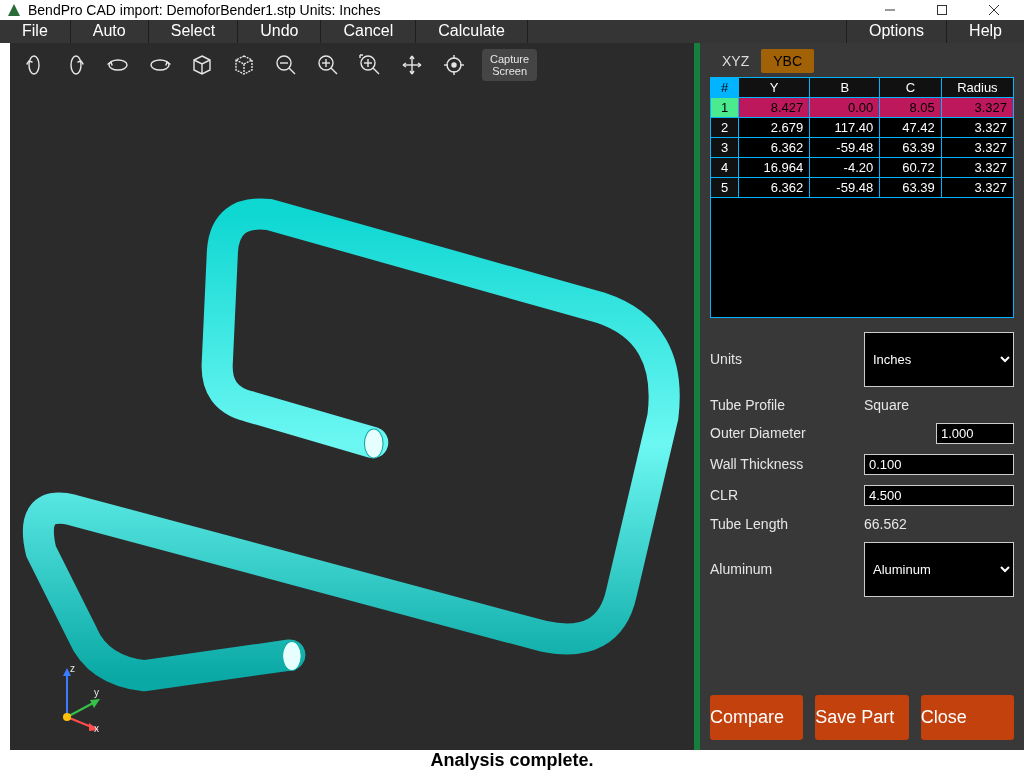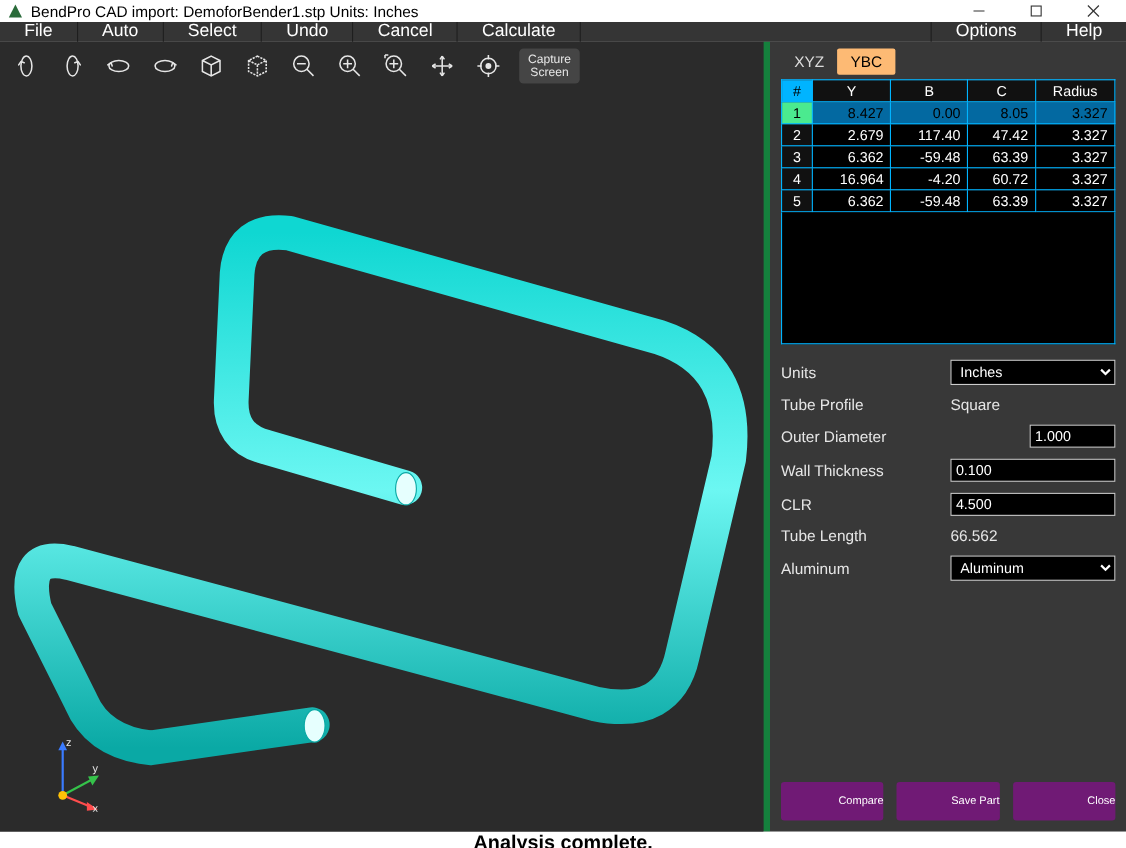--- a/index.html
+++ b/index.html
@@ -20,7 +20,7 @@
   .menubtn.right { border-left: 1px solid #1e1e1e; border-right: none; }
 
   
-  .main { flex:1; display:flex; background:#2b2b2b; }
+  .main { flex:1; display:flex; background:#2b2b2b;margin-left:10px; }
   .viewport-area { flex:1; display:flex; flex-direction:column; background:#2b2b2b; position:relative; }
   .toolbar { height: 40px; display:flex; align-items:center; gap: 14px; padding: 4px 10px 0 10px; }
   .toolbtn { width: 28px; height: 28px; display:flex; align-items:center; justify-content:center; color:#e6e6e6; cursor:pointer; }

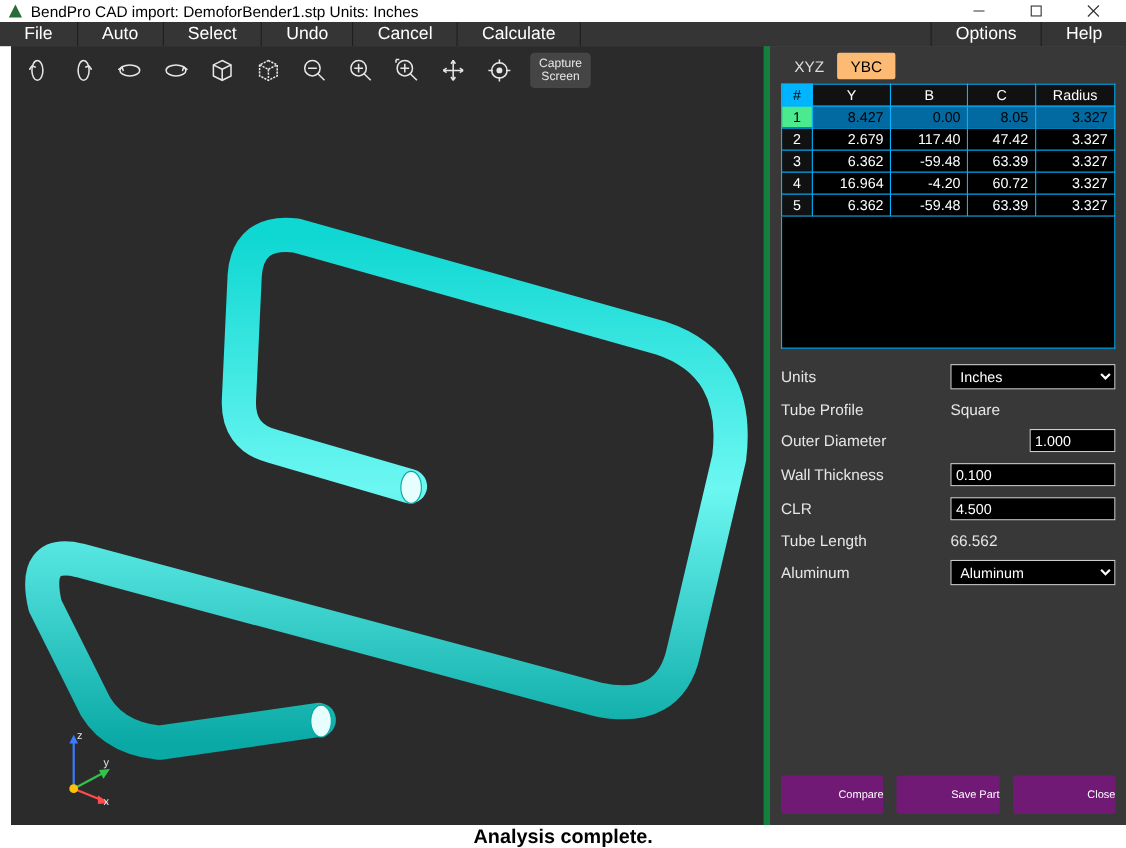--- a/index.html
+++ b/index.html
@@ -34,7 +34,7 @@
   .sidepanel { width:330px; background:#383838; border-left:6px solid #15803d; display:flex; flex-direction:column; padding: 6px 10px 10px 10px; }
   .tab-row { display:flex; gap:0; margin-bottom:4px; }
   .tab { padding: 4px 12px; font-size:14px; color:#ddd; cursor:pointer; }
-  .tab.active { background:#fdba74; color:#000; border-radius:2px; }
+  .tab.active { background:#a16207; color:#000; border-radius:2px; }
 
   table.bend-table { width:100%; border-collapse:collapse; font-size:13px; }
   .bend-table th, .bend-table td { border:1px solid #00b4ff; padding:2px 6px; text-align:right; }

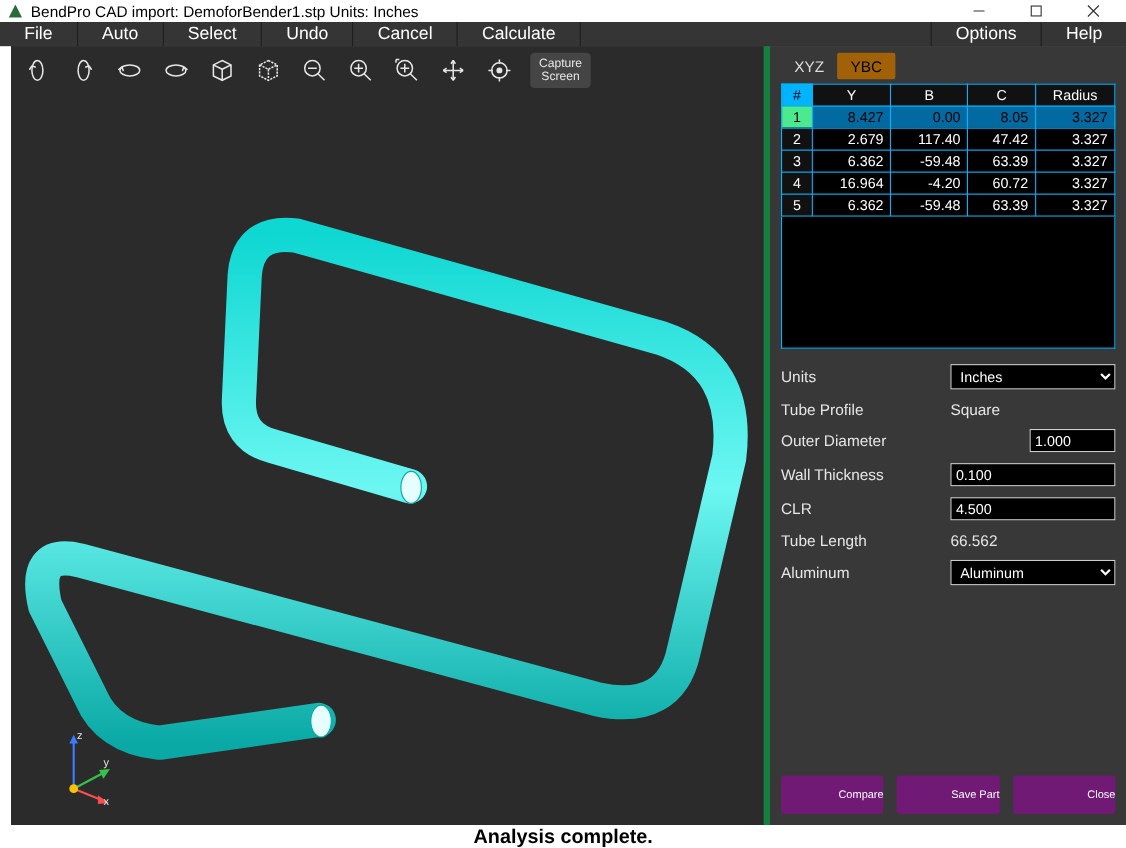--- a/index.html
+++ b/index.html
@@ -42,7 +42,7 @@
   .bend-table th.num { background:#00b4ff; color:#000; width:28px; }
   .bend-table td.num { background:#111; color:#fff; text-align:center; width:28px; }
   .bend-table td { background:#000; color:#fff; }
-  .bend-table tr.hl td { background:#0369a1; color:#000; }
+  .bend-table tr.hl td { background:#be185d; color:#000; }
   .bend-table tr.hl td.num { background:#4bea8f; color:#000; }
 
   .table-pad { flex: 0 0 120px; background:#000; border:1px solid #00b4ff; border-top:none; }

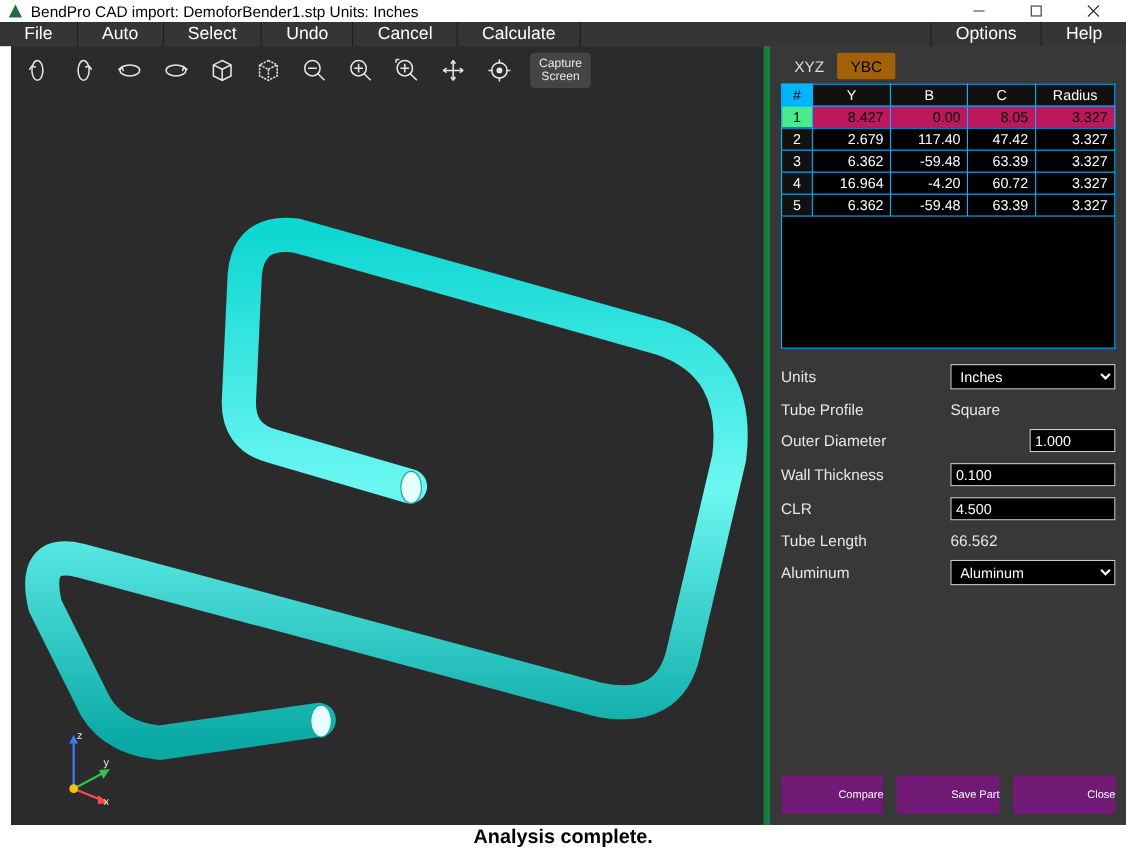--- a/index.html
+++ b/index.html
@@ -53,7 +53,7 @@
   .prop-row .val { width:150px; }
   .prop-row input[type=text] { width:150px; background:#000; color:#fff; border:1px solid #ccc; padding:2px 4px; font-size:13px; }
   .prop-row input.short { width:78px; }
-  .prop-row select { width:150px; background:#000; color:#fff; border:1px solid #ccc; padding:2px 4px; font-size:13px; }
+  .prop-row select { width:150px; background:#000; color:#fff; border:1px solid #ccc; padding:18px 4px; font-size:13px; }
   .prop-row .static { color:#e6e6e6; }
 
   .footer-buttons { margin-top:auto; display:flex; gap:12px; padding-top:10px; }

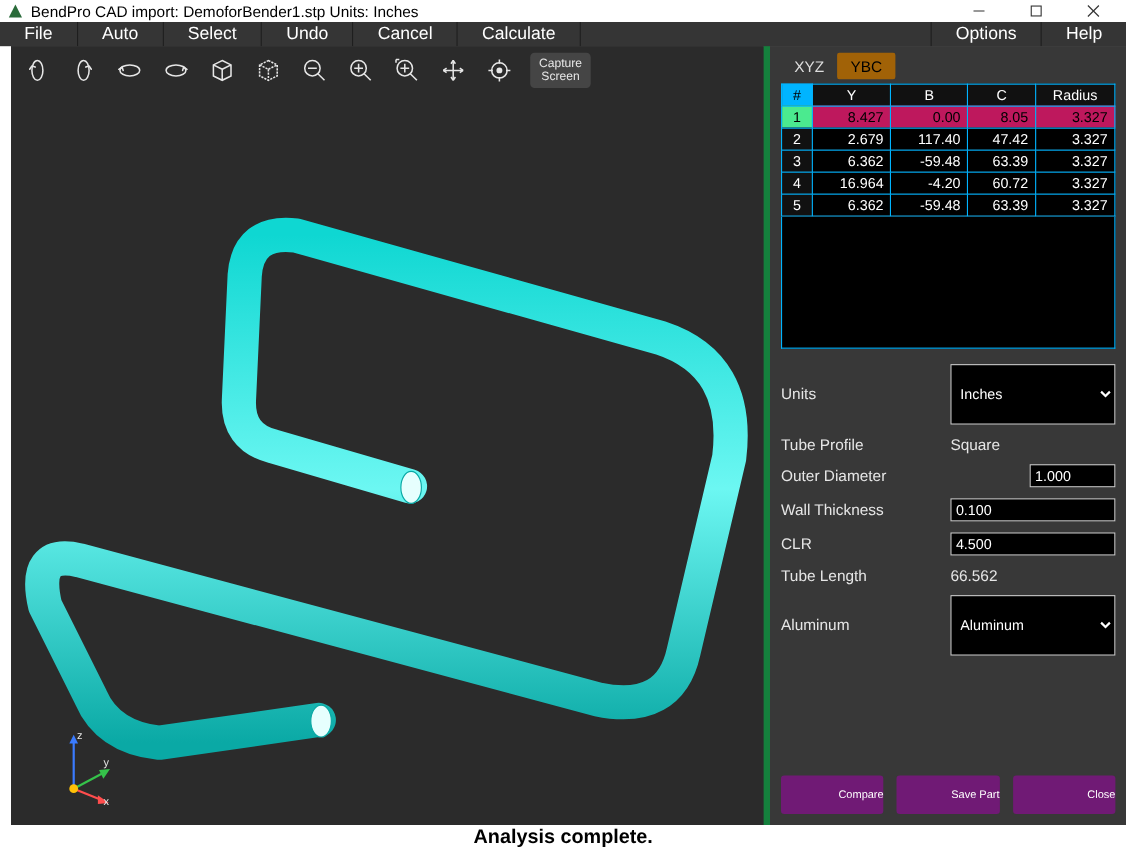--- a/index.html
+++ b/index.html
@@ -57,7 +57,7 @@
   .prop-row .static { color:#e6e6e6; }
 
   .footer-buttons { margin-top:auto; display:flex; gap:12px; padding-top:10px; }
-  .fbtn { flex:1; background:#701a75; color:#fff; text-align:right; padding:12px 0; font-size:10px; border-radius:3px; cursor:pointer; }
+  .fbtn { flex:1; background:#c2410c; color:#fff; text-align:left; padding:12px 0; font-size:18px; border-radius:3px; cursor:pointer; }
 
   .statusbar { height:32px; background:#fff; color:#000; font-size:18px; font-weight:bold; display:flex; align-items:center; justify-content:center; }
 </style>

